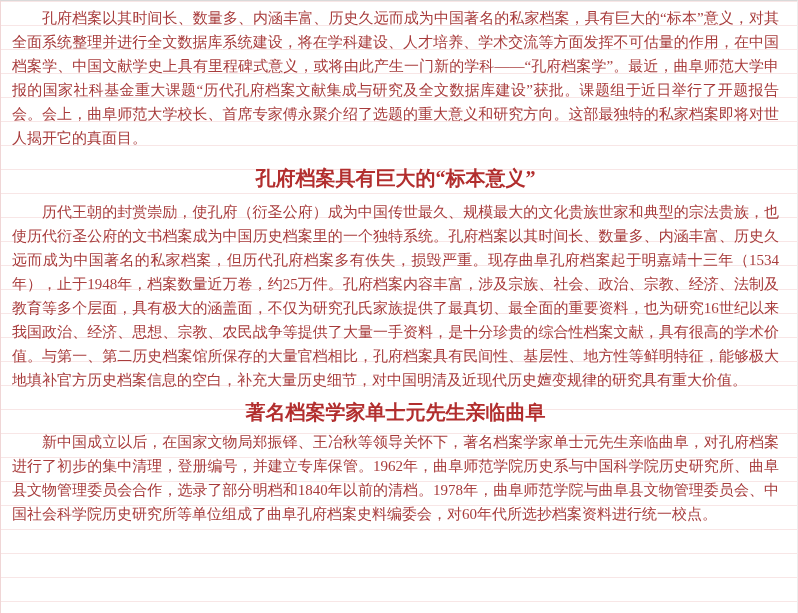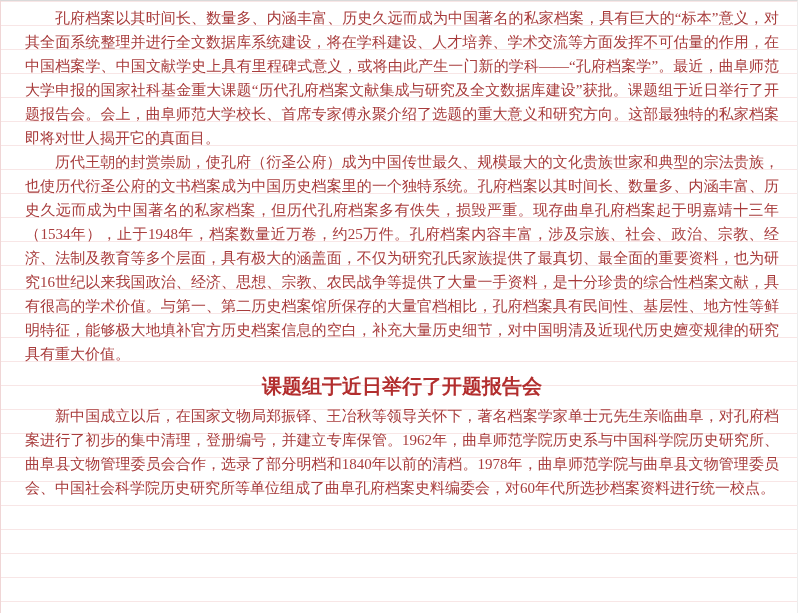--- a/index.html
+++ b/index.html
@@ -17,7 +17,7 @@
   .page{
     box-sizing:border-box;
     width:798px;height:613px;
-    padding:5px 18px 0 24px;
+    padding:5px 18px 0 11px;
     border-top:1px solid #d9d9d9;
     border-left:1px solid #f0d6d6;
     border-right:1px solid #ededed;

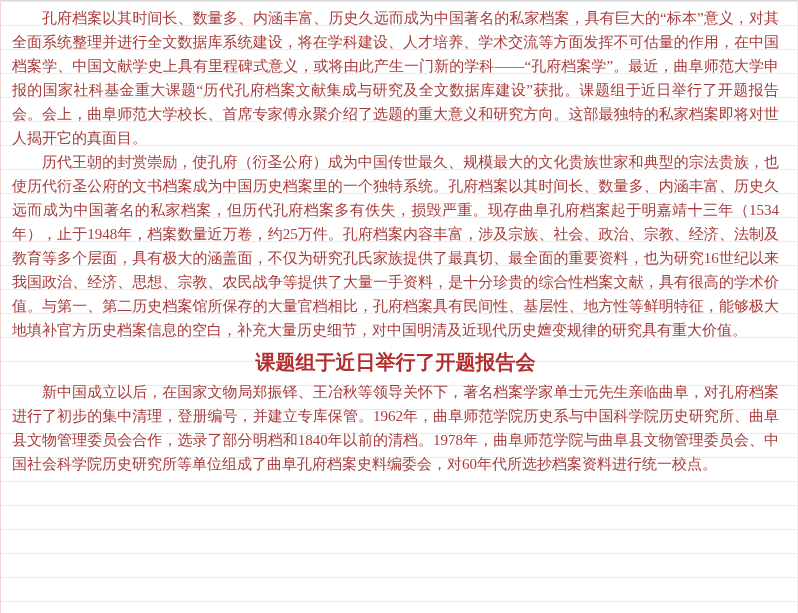--- a/index.html
+++ b/index.html
@@ -53,6 +53,7 @@
 <div class="page">
   <p class="para">孔府档案以其时间长、数量多、内涵丰富、历史久远而成为中国著名的私家档案，具有巨大的“标本”意义，对其全面系统整理并进行全文数据库系统建设，将在学科建设、人才培养、学术交流等方面发挥不可估量的作用，在中国档案学、中国文献学史上具有里程碑式意义，或将由此产生一门新的学科——“孔府档案学”。最近，曲阜师范大学申报的国家社科基金重大课题“历代孔府档案文献集成与研究及全文数据库建设”获批。课题组于近日举行了开题报告会。会上，曲阜师范大学校长、首席专家傅永聚介绍了选题的重大意义和研究方向。这部最独特的私家档案即将对世人揭开它的真面目。</p>
 
+  <h2 class="heading">孔府档案具有巨大的“标本意义”</h2>
 
   <p class="para">历代王朝的封赏崇励，使孔府（衍圣公府）成为中国传世最久、规模最大的文化贵族世家和典型的宗法贵族，也使历代衍圣公府的文书档案成为中国历史档案里的一个独特系统。孔府档案以其时间长、数量多、内涵丰富、历史久远而成为中国著名的私家档案，但历代孔府档案多有佚失，损毁严重。现存曲阜孔府档案起于明嘉靖十三年（1534年），止于1948年，档案数量近万卷，约25万件。孔府档案内容丰富，涉及宗族、社会、政治、宗教、经济、法制及教育等多个层面，具有极大的涵盖面，不仅为研究孔氏家族提供了最真切、最全面的重要资料，也为研究16世纪以来我国政治、经济、思想、宗教、农民战争等提供了大量一手资料，是十分珍贵的综合性档案文献，具有很高的学术价值。与第一、第二历史档案馆所保存的大量官档相比，孔府档案具有民间性、基层性、地方性等鲜明特征，能够极大地填补官方历史档案信息的空白，补充大量历史细节，对中国明清及近现代历史嬗变规律的研究具有重大价值。</p>
 

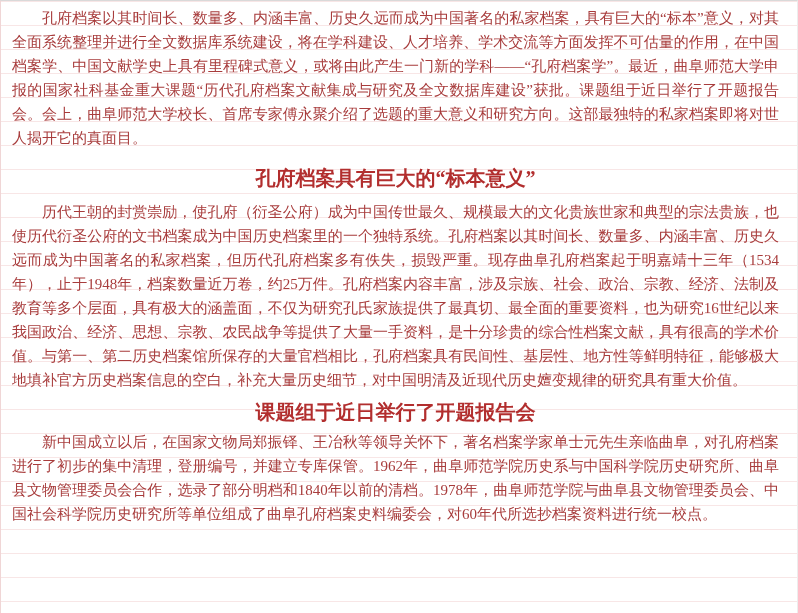--- a/index.html
+++ b/index.html
@@ -58,7 +58,7 @@
   <p class="para">历代王朝的封赏崇励，使孔府（衍圣公府）成为中国传世最久、规模最大的文化贵族世家和典型的宗法贵族，也使历代衍圣公府的文书档案成为中国历史档案里的一个独特系统。孔府档案以其时间长、数量多、内涵丰富、历史久远而成为中国著名的私家档案，但历代孔府档案多有佚失，损毁严重。现存曲阜孔府档案起于明嘉靖十三年（1534年），止于1948年，档案数量近万卷，约25万件。孔府档案内容丰富，涉及宗族、社会、政治、宗教、经济、法制及教育等多个层面，具有极大的涵盖面，不仅为研究孔氏家族提供了最真切、最全面的重要资料，也为研究16世纪以来我国政治、经济、思想、宗教、农民战争等提供了大量一手资料，是十分珍贵的综合性档案文献，具有很高的学术价值。与第一、第二历史档案馆所保存的大量官档相比，孔府档案具有民间性、基层性、地方性等鲜明特征，能够极大地填补官方历史档案信息的空白，补充大量历史细节，对中国明清及近现代历史嬗变规律的研究具有重大价值。</p>
 
 
-  <h2 class="heading tight">课题组于近日举行了开题报告会</h2>
+  <h2 class="heading tight">著名档案学家单士元先生亲临曲阜</h2>
 
   <p class="para">新中国成立以后，在国家文物局郑振铎、王冶秋等领导关怀下，著名档案学家单士元先生亲临曲阜，对孔府档案进行了初步的集中清理，登册编号，并建立专库保管。1962年，曲阜师范学院历史系与中国科学院历史研究所、曲阜县文物管理委员会合作，选录了部分明档和1840年以前的清档。1978年，曲阜师范学院与曲阜县文物管理委员会、中国社会科学院历史研究所等单位组成了曲阜孔府档案史料编委会，对60年代所选抄档案资料进行统一校点。</p>
 </div>

